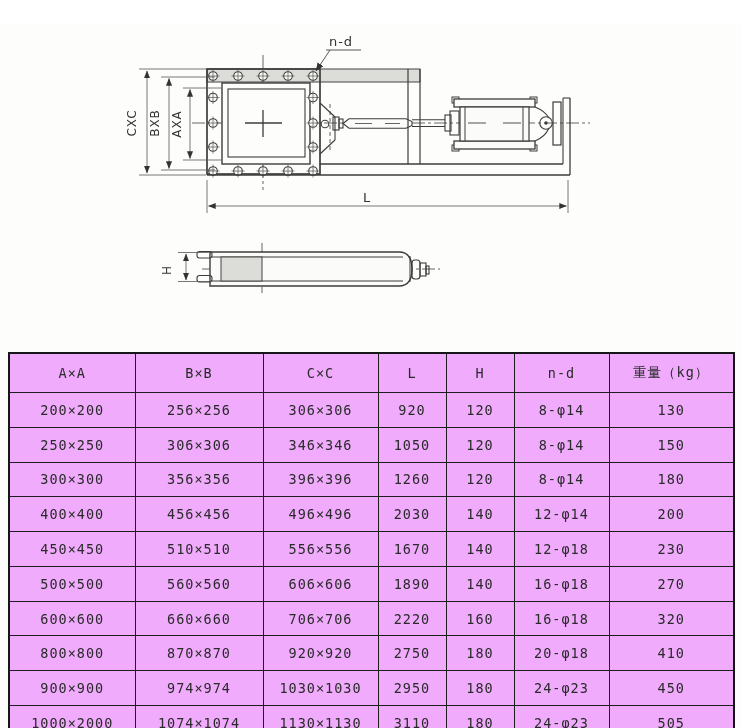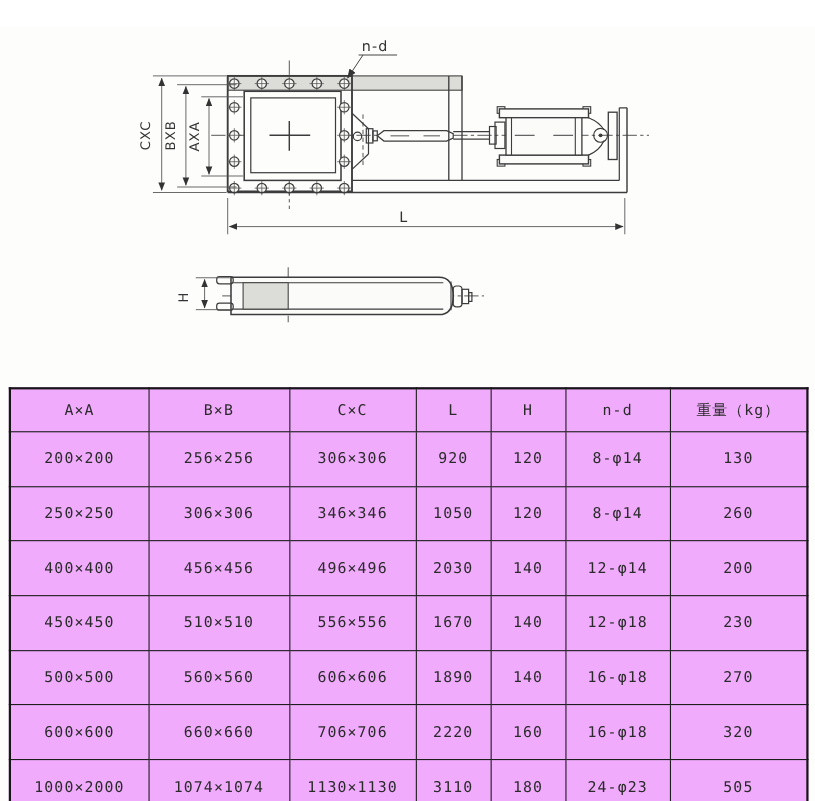--- a/index.html
+++ b/index.html
@@ -233,7 +233,7 @@
           <td>1050</td>
           <td>120</td>
           <td>8-φ14</td>
-          <td>260</td>
+          <td>150</td>
         </tr>
         <tr>
           <td>400×400</td>

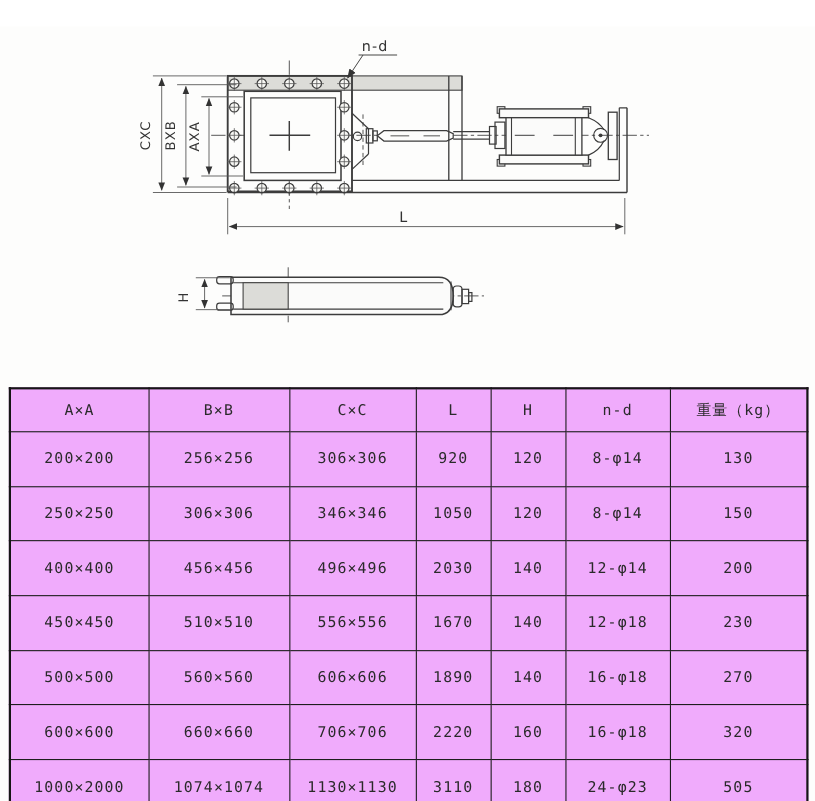--- a/index.html
+++ b/index.html
@@ -236,6 +236,15 @@
           <td>150</td>
         </tr>
         <tr>
+          <td>300×300</td>
+          <td>356×356</td>
+          <td>396×396</td>
+          <td>1260</td>
+          <td>120</td>
+          <td>8-φ14</td>
+          <td>180</td>
+        </tr>
+        <tr>
           <td>400×400</td>
           <td>456×456</td>
           <td>496×496</td>

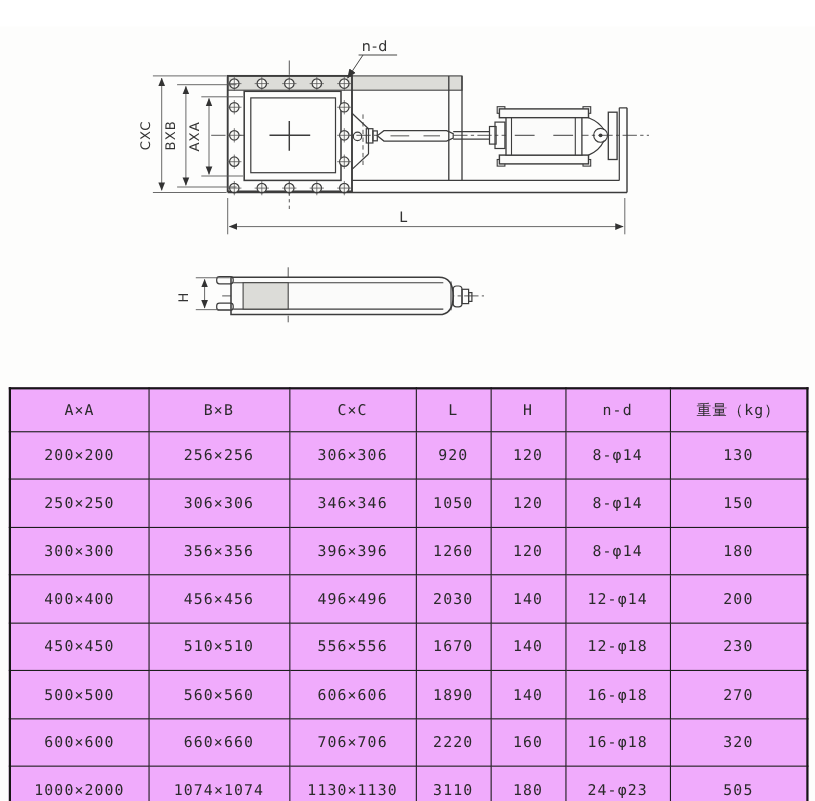--- a/index.html
+++ b/index.html
@@ -281,6 +281,15 @@
           <td>320</td>
         </tr>
         <tr>
+          <td>800×800</td>
+          <td>870×870</td>
+          <td>920×920</td>
+          <td>2750</td>
+          <td>180</td>
+          <td>20-φ18</td>
+          <td>410</td>
+        </tr>
+        <tr>
           <td>1000×2000</td>
           <td>1074×1074</td>
           <td>1130×1130</td>

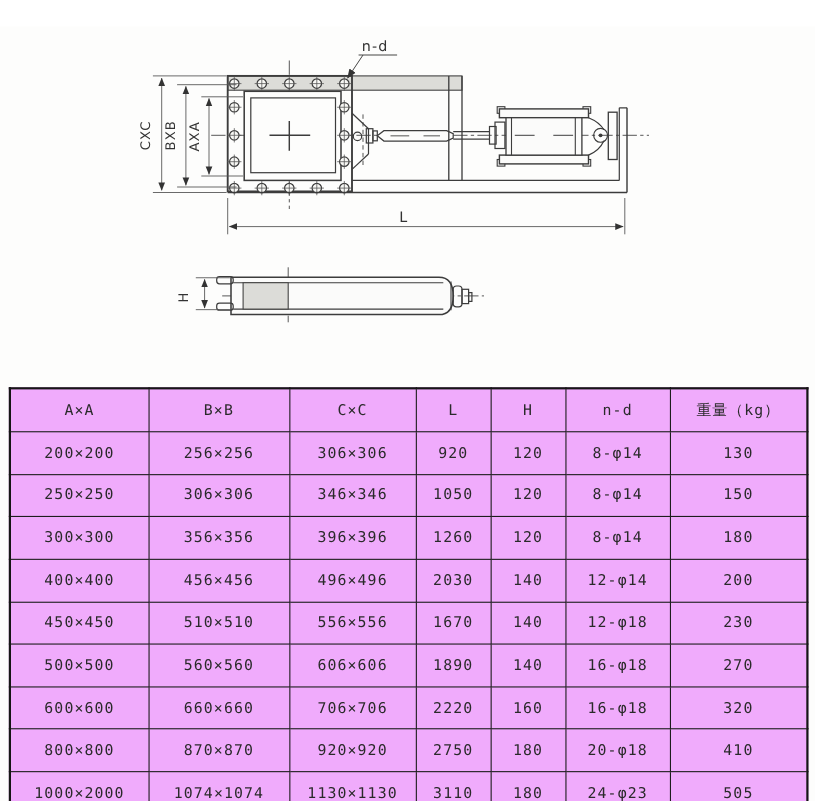--- a/index.html
+++ b/index.html
@@ -290,6 +290,15 @@
           <td>410</td>
         </tr>
         <tr>
+          <td>900×900</td>
+          <td>974×974</td>
+          <td>1030×1030</td>
+          <td>2950</td>
+          <td>180</td>
+          <td>24-φ23</td>
+          <td>450</td>
+        </tr>
+        <tr>
           <td>1000×2000</td>
           <td>1074×1074</td>
           <td>1130×1130</td>

